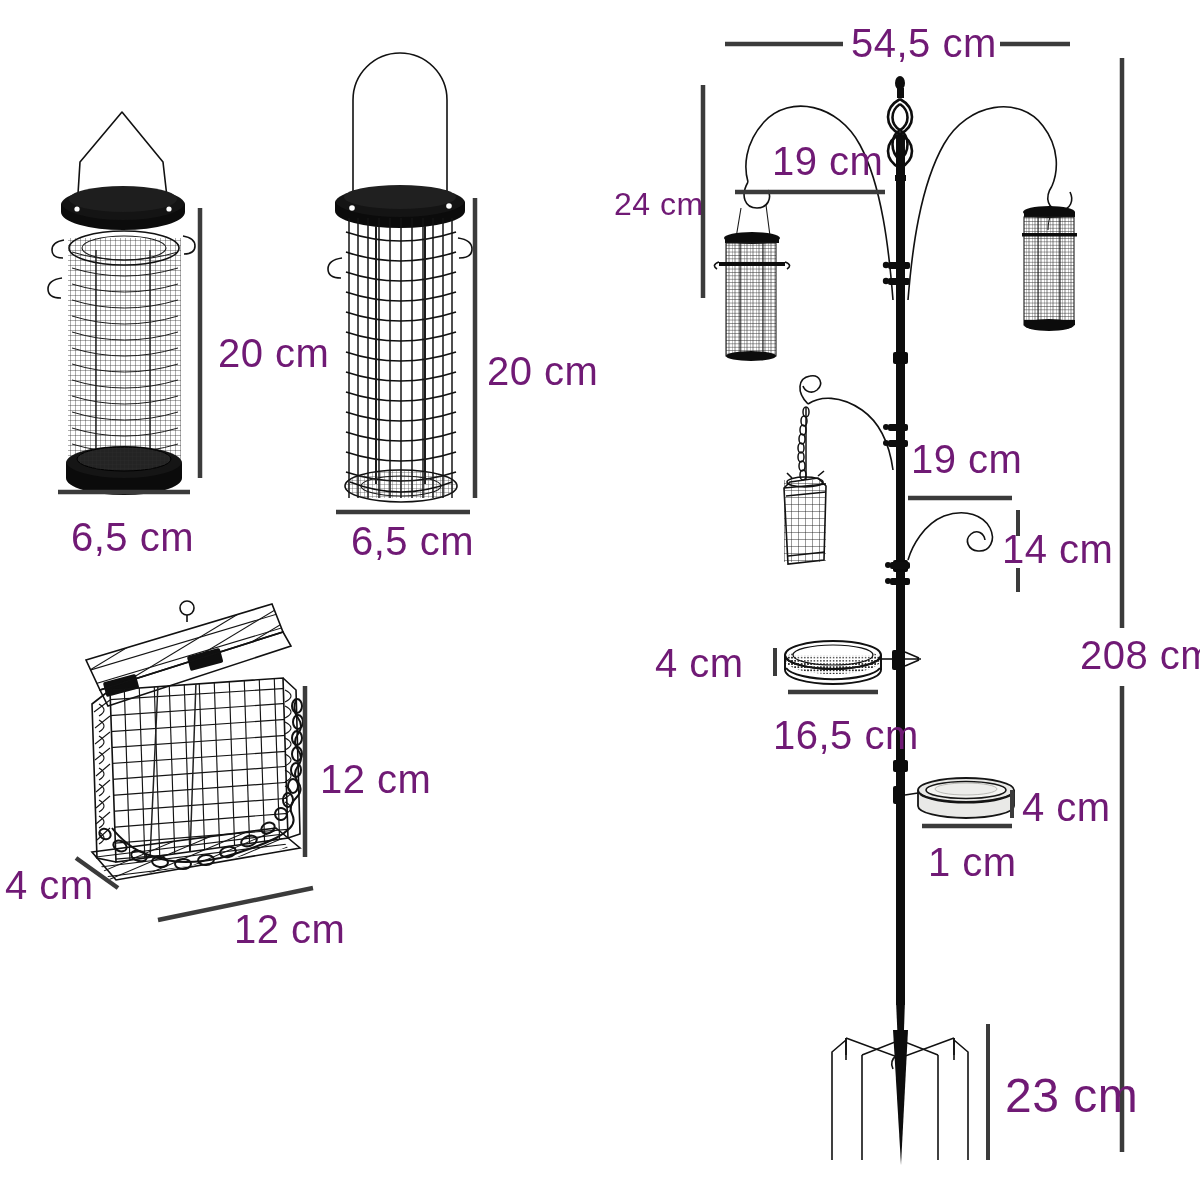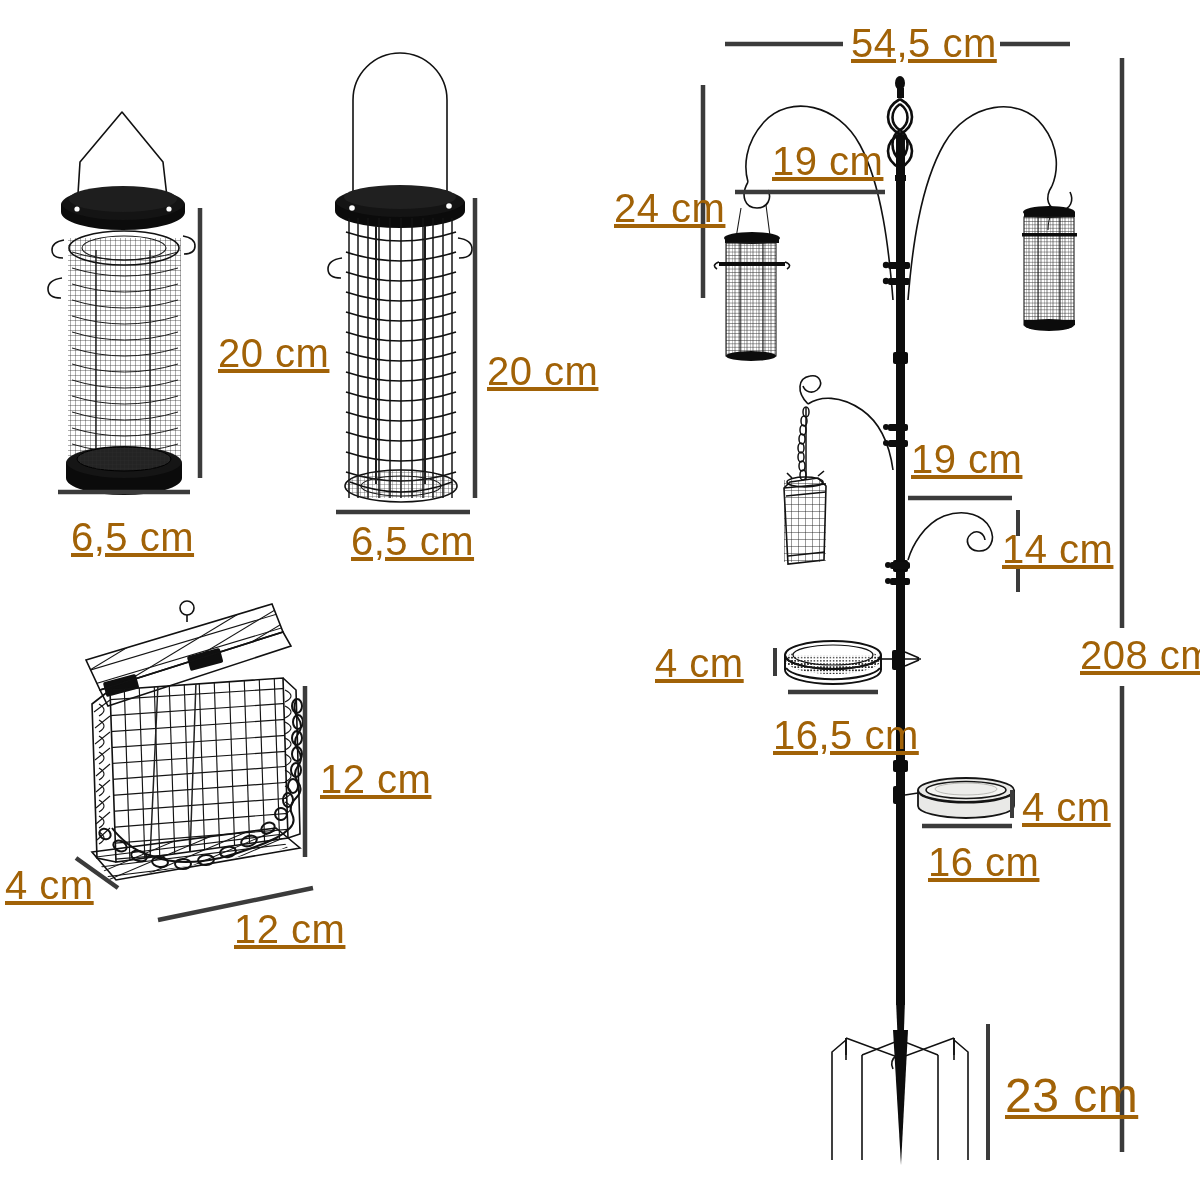--- a/index.html
+++ b/index.html
@@ -16,12 +16,11 @@
   }
   .dim-label{
     position:absolute;
-    color:#a16207;
+    color:#701a75;
     font-weight:300;
     letter-spacing:.5px;
     white-space:nowrap;
     font-family:"Liberation Sans","DejaVu Sans",sans-serif;
-    text-decoration:underline;
   }
   svg.layer{position:absolute;left:0;top:0;width:1200px;height:1200px;overflow:visible;}
   .ink-thin{stroke:#111;fill:none;stroke-width:1.6;}

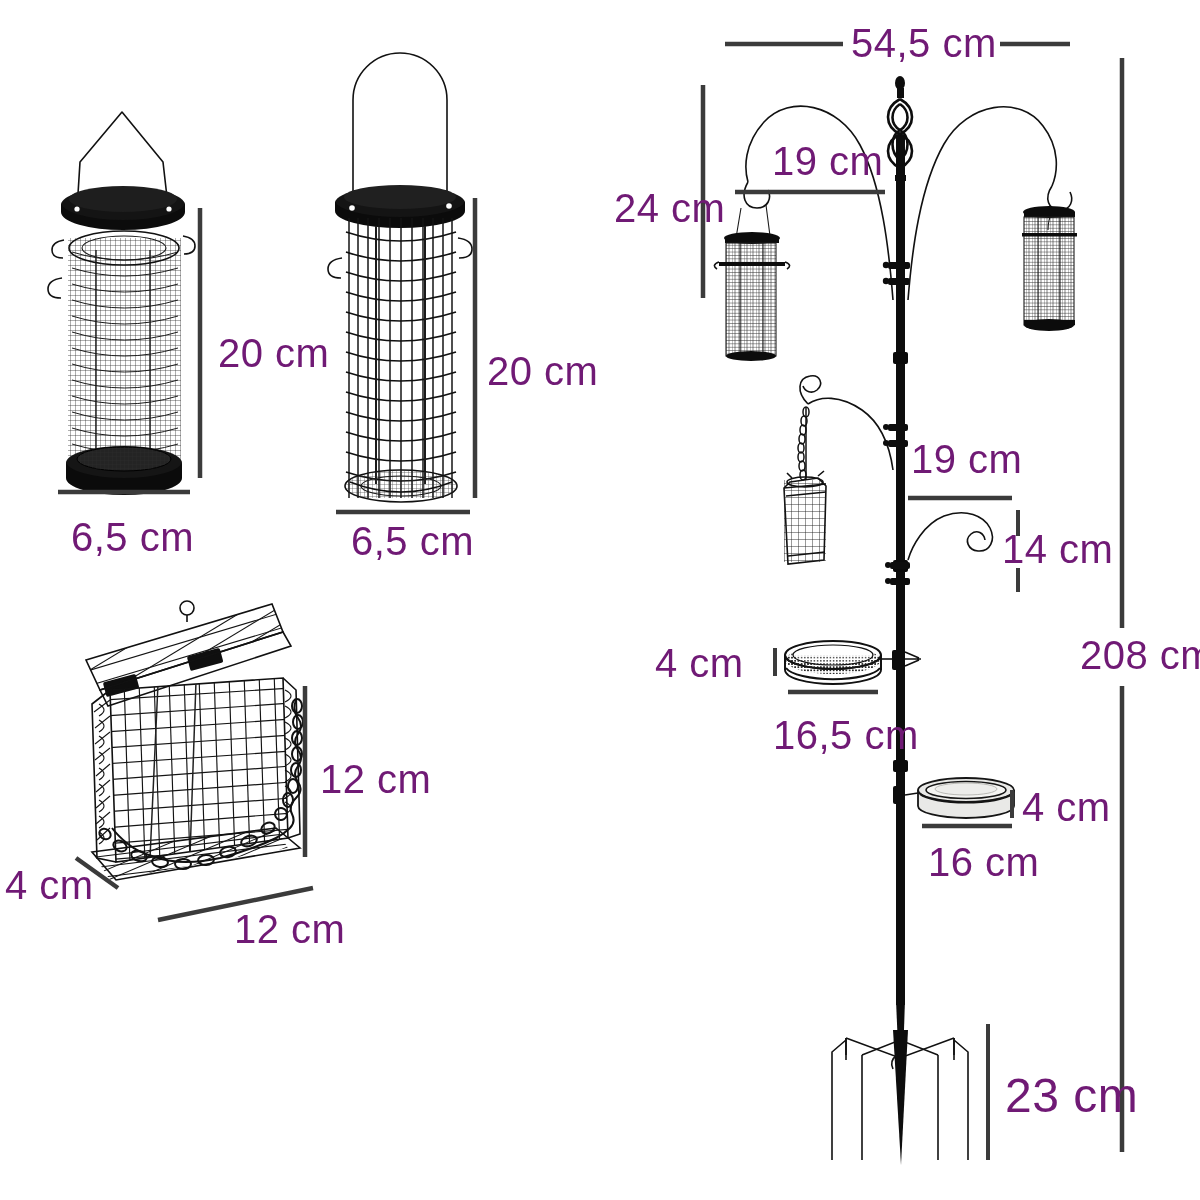--- a/index.html
+++ b/index.html
@@ -529,7 +529,7 @@
   <div class="dim-label" style="left:5px;top:863px;font-size:40px;">4 cm</div>
 
   <div class="dim-label" style="left:851px;top:21px;font-size:40px;">54,5 cm</div>
-  <div class="dim-label" style="left:614px;top:186px;font-size:40px;">24 cm</div>
+  <div class="dim-label" style="left:614px;top:186px;font-size:32px;">24 cm</div>
   <div class="dim-label" style="left:772px;top:139px;font-size:40px;">19 cm</div>
   <div class="dim-label" style="left:911px;top:437px;font-size:40px;">19 cm</div>
   <div class="dim-label" style="left:1002px;top:527px;font-size:40px;">14 cm</div>

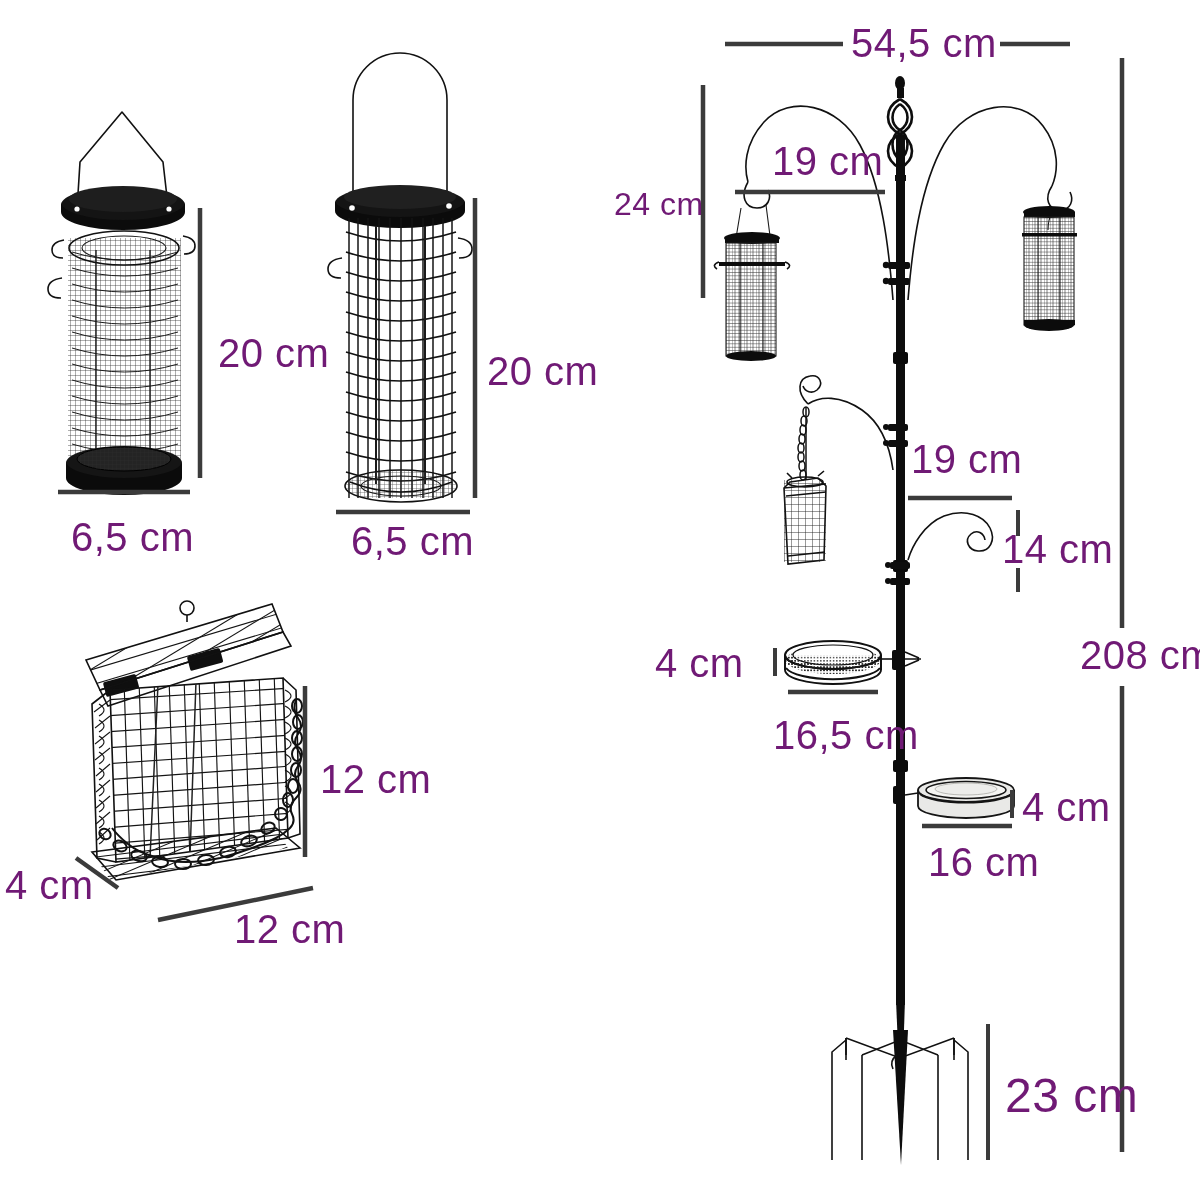--- a/index.html
+++ b/index.html
@@ -536,7 +536,7 @@
   <div class="dim-label" style="left:655px;top:641px;font-size:40px;">4 cm</div>
   <div class="dim-label" style="left:773px;top:713px;font-size:40px;">16,5 cm</div>
   <div class="dim-label" style="left:1022px;top:785px;font-size:40px;">4 cm</div>
-  <div class="dim-label" style="left:928px;top:840px;font-size:40px;">16 cm</div>
+  <div class="dim-label" style="left:928px;top:840px;font-size:40px;">1 cm</div>
   <div class="dim-label" style="left:1080px;top:633px;font-size:40px;">208 cm</div>
   <div class="dim-label" style="left:1005px;top:1068px;font-size:48px;">23 cm</div>
 

